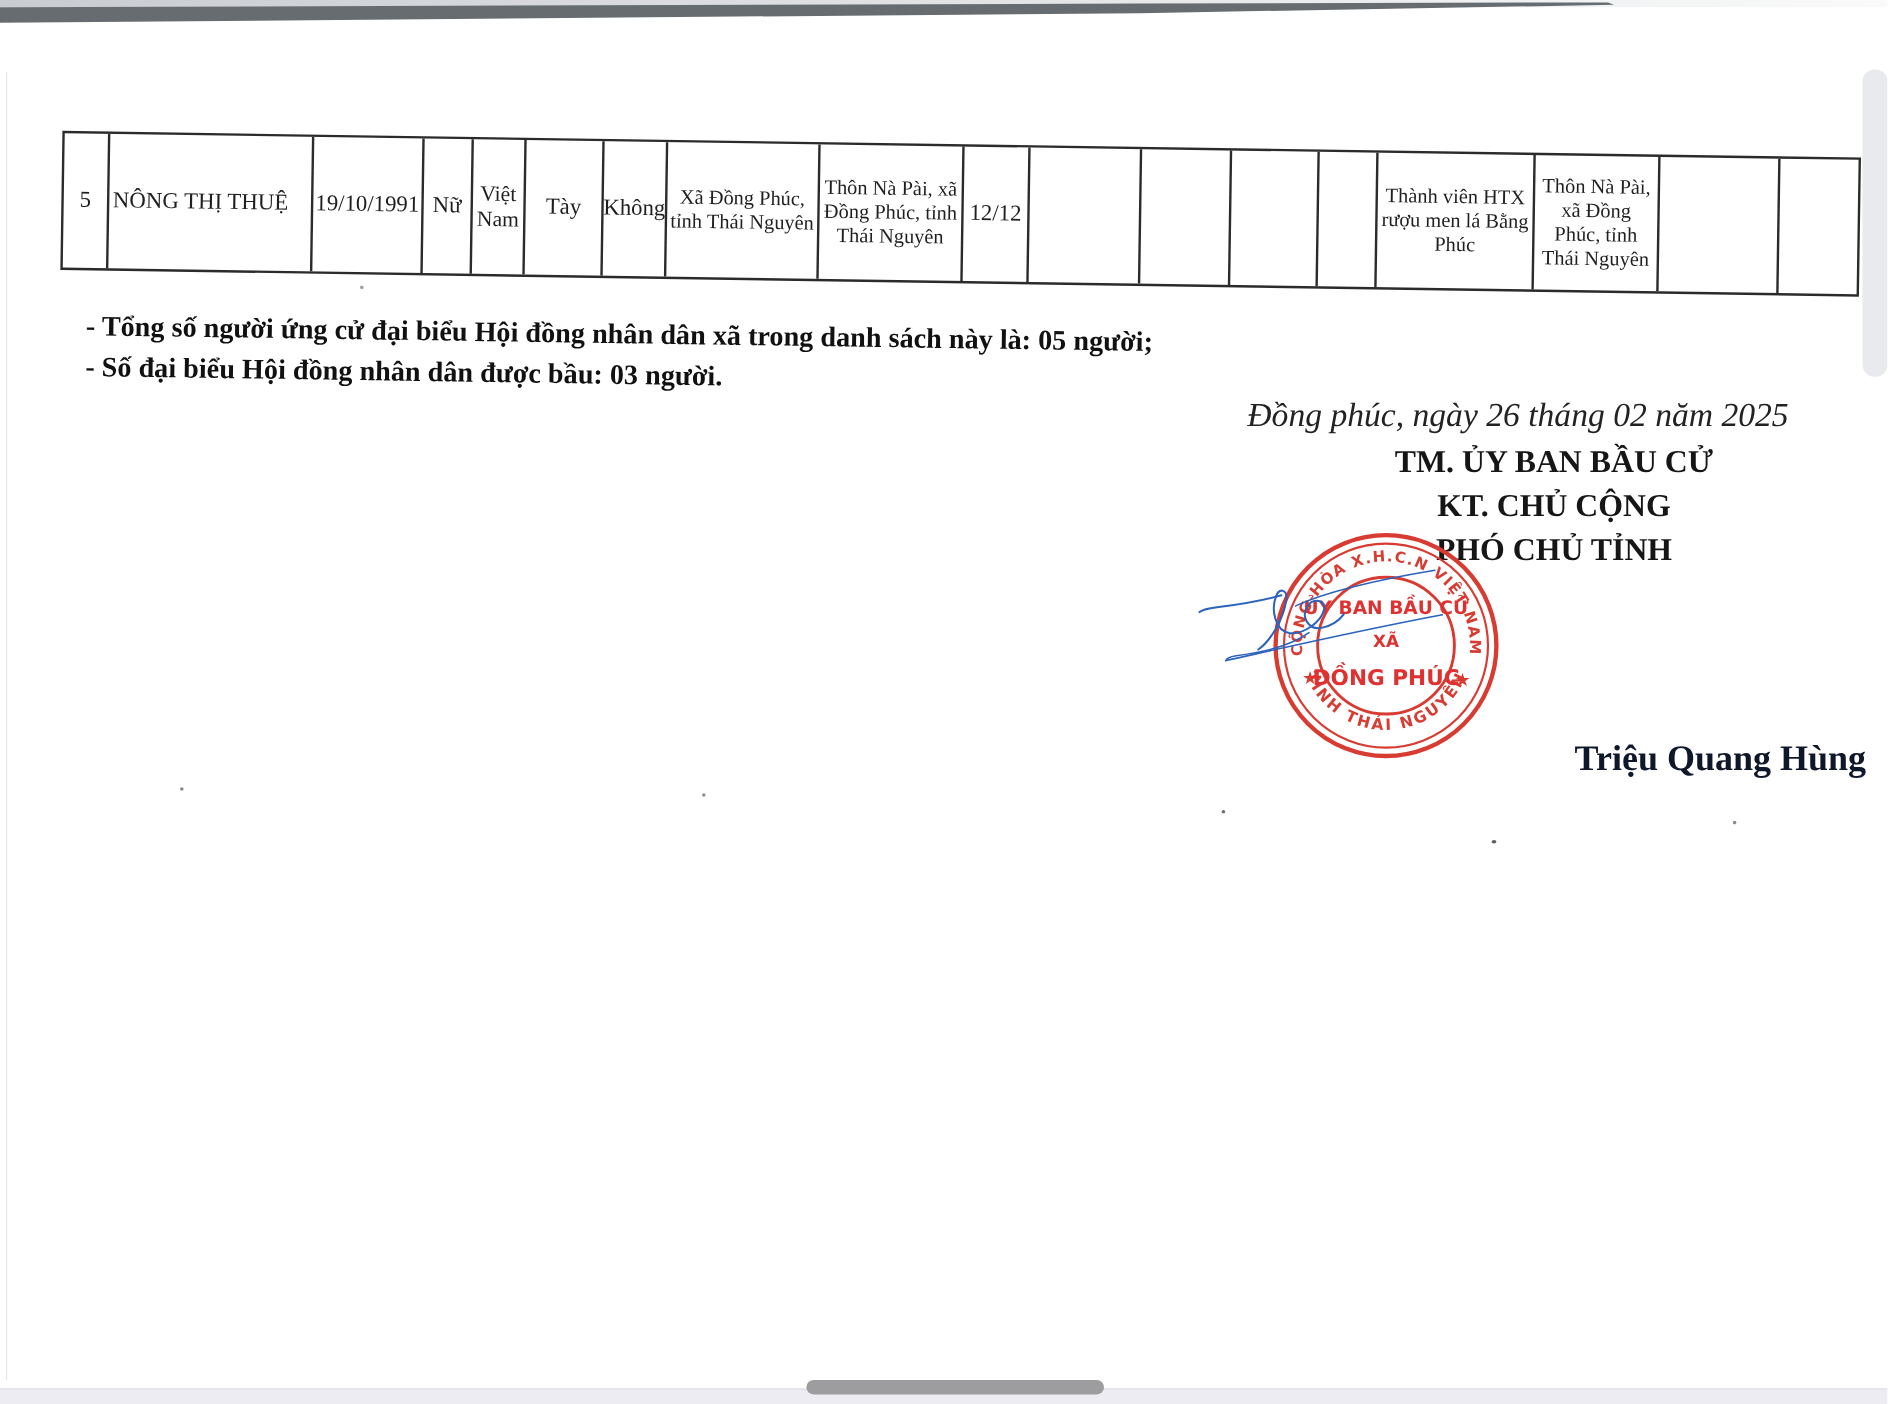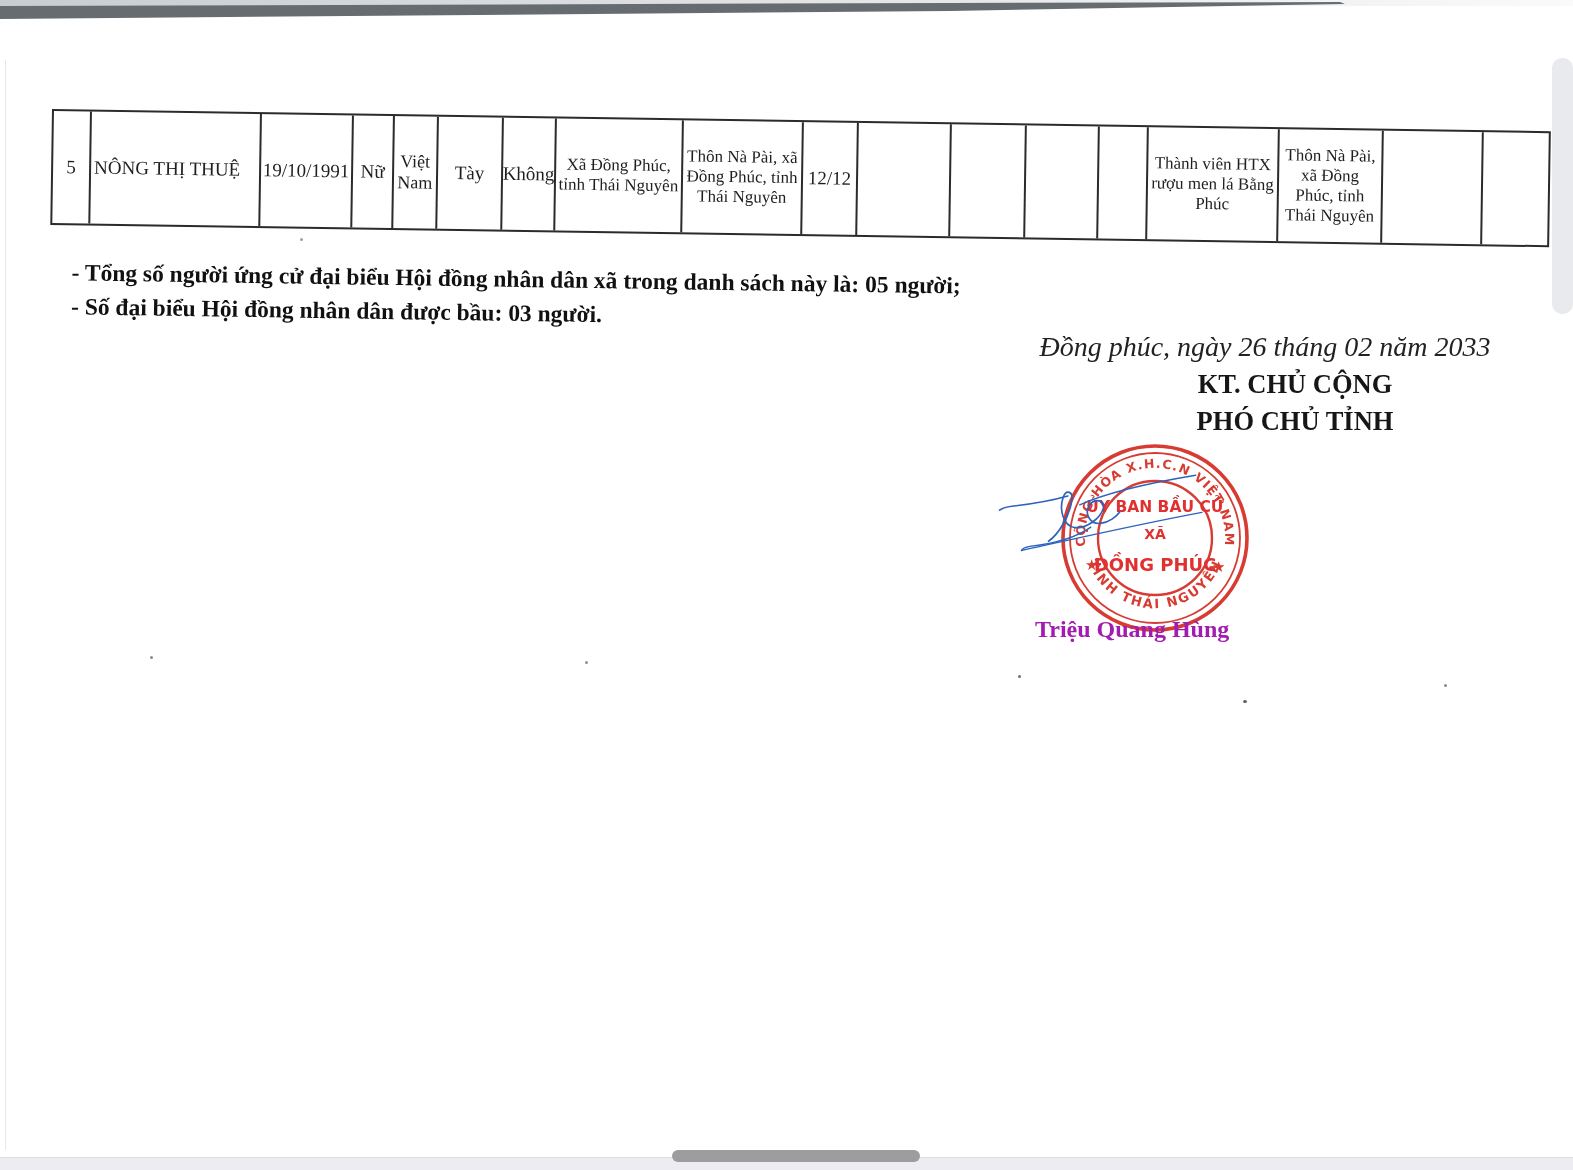--- a/index.html
+++ b/index.html
@@ -106,7 +106,7 @@
 </div>
 
 <div class="sig-block">
-  <div class="date-line">Đồng phúc, ngày 26 tháng 02 năm 2033</div>
+  <div class="date-line">Đồng phúc, ngày 26 tháng 02 năm 2025</div>
   <div class="sig-line">KT. CHỦ CỘNG</div>
   <div class="sig-line">PHÓ CHỦ TỈNH</div>
 </div>

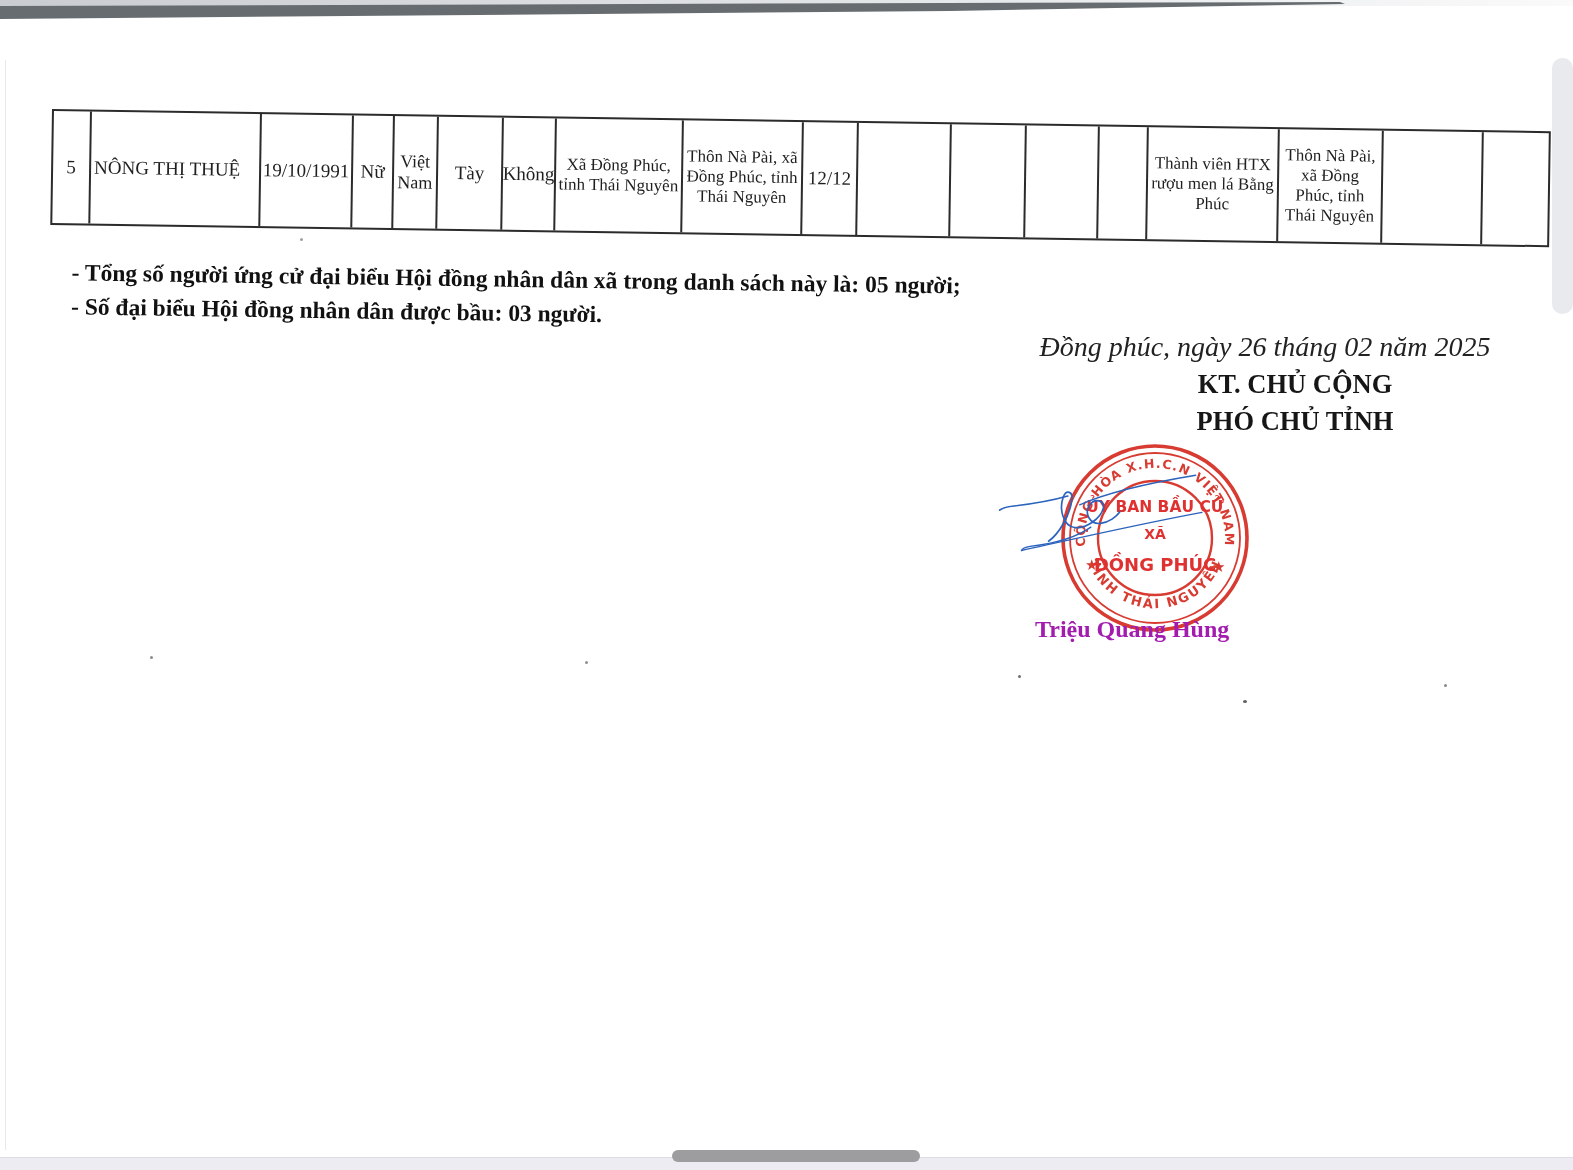--- a/index.html
+++ b/index.html
@@ -107,6 +107,7 @@
 
 <div class="sig-block">
   <div class="date-line">Đồng phúc, ngày 26 tháng 02 năm 2025</div>
+  <div class="sig-line">TM. ỦY BAN BẦU CỬ</div>
   <div class="sig-line">KT. CHỦ CỘNG</div>
   <div class="sig-line">PHÓ CHỦ TỈNH</div>
 </div>

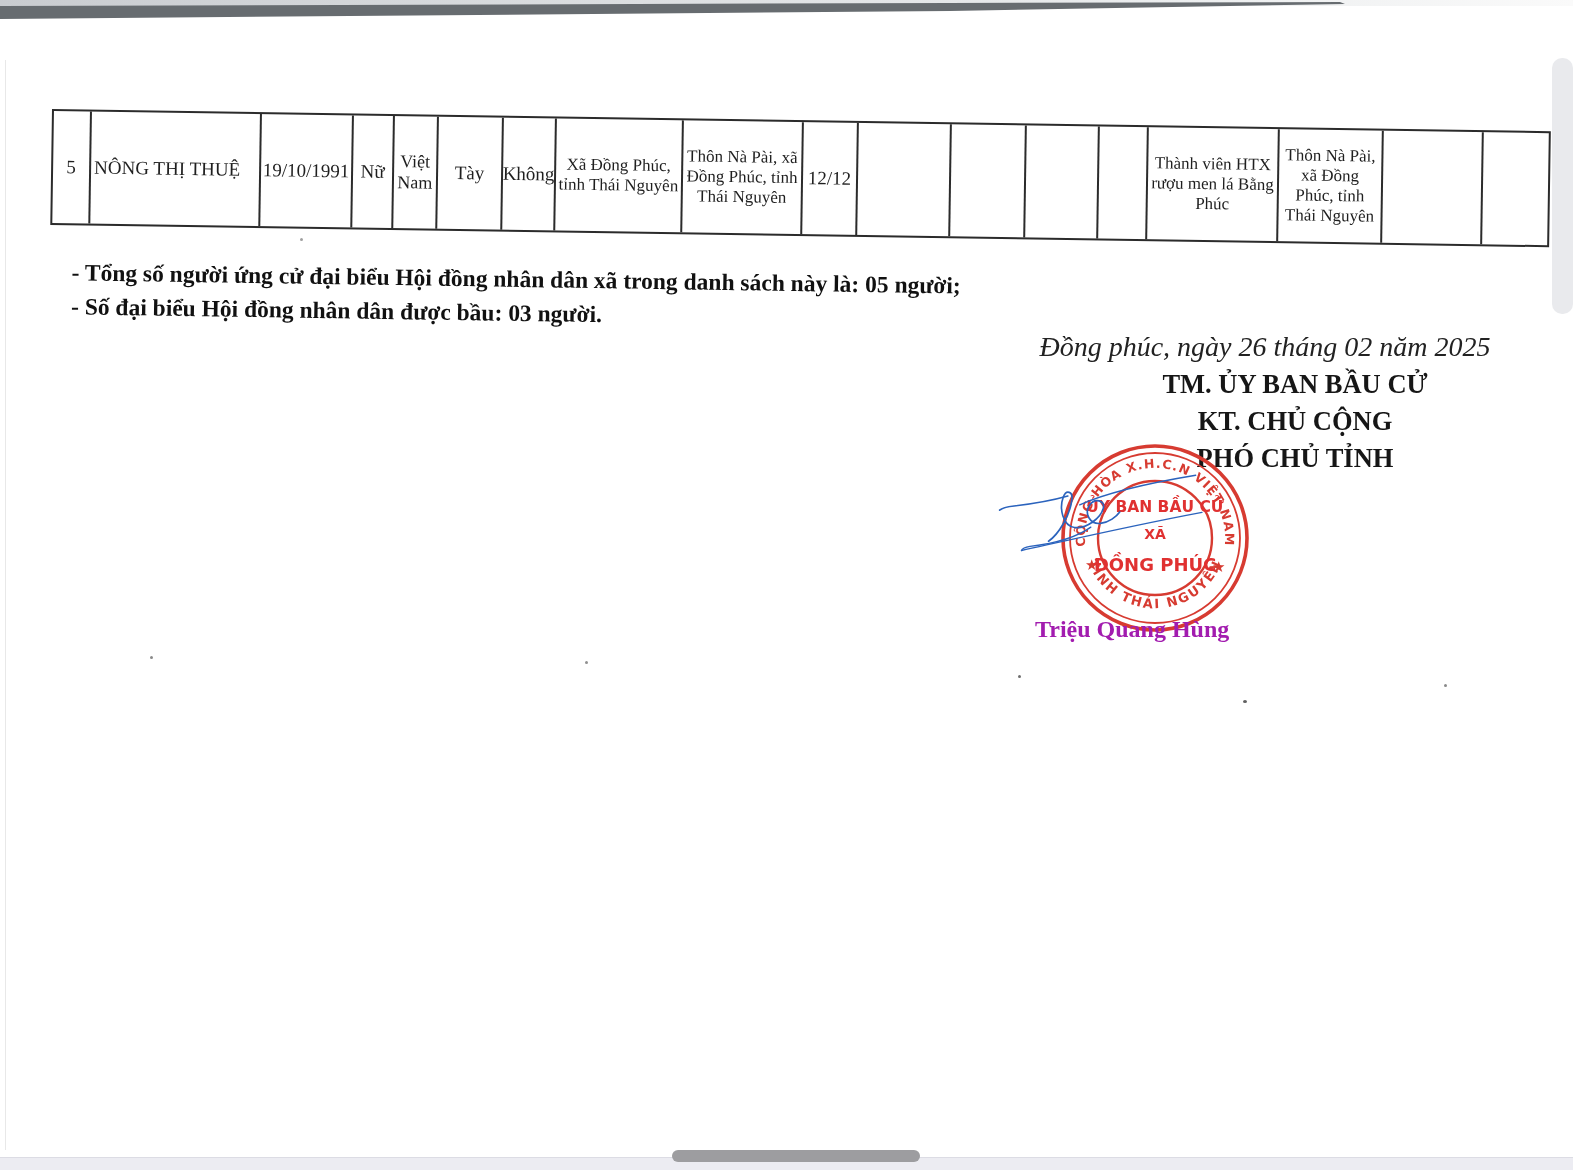--- a/index.html
+++ b/index.html
@@ -50,8 +50,8 @@
   .sig-block{position:absolute;left:1035px;top:331px;width:520px;text-align:center;}
   .date-line{font-style:italic;font-size:28px;color:#222;transform:translateX(-30px);white-space:nowrap;}
   .sig-line{font-weight:bold;font-size:26.5px;color:#161616;margin-top:6px;white-space:nowrap;}
-  .signer-name{position:absolute;left:1035px;top:616px;width:520px;text-align:left;
-    font-weight:bold;font-size:24px;color:#a21caf;white-space:nowrap;}
+  .signer-name{position:absolute;left:1035px;top:616px;width:520px;text-align:right;
+    font-weight:bold;font-size:30px;color:#0f172a;white-space:nowrap;}
   .stamp-wrap{position:absolute;left:1055px;top:438px;width:200px;height:200px;}
   .signature-wrap{position:absolute;left:990px;top:390px;width:583px;height:245px;}
   

